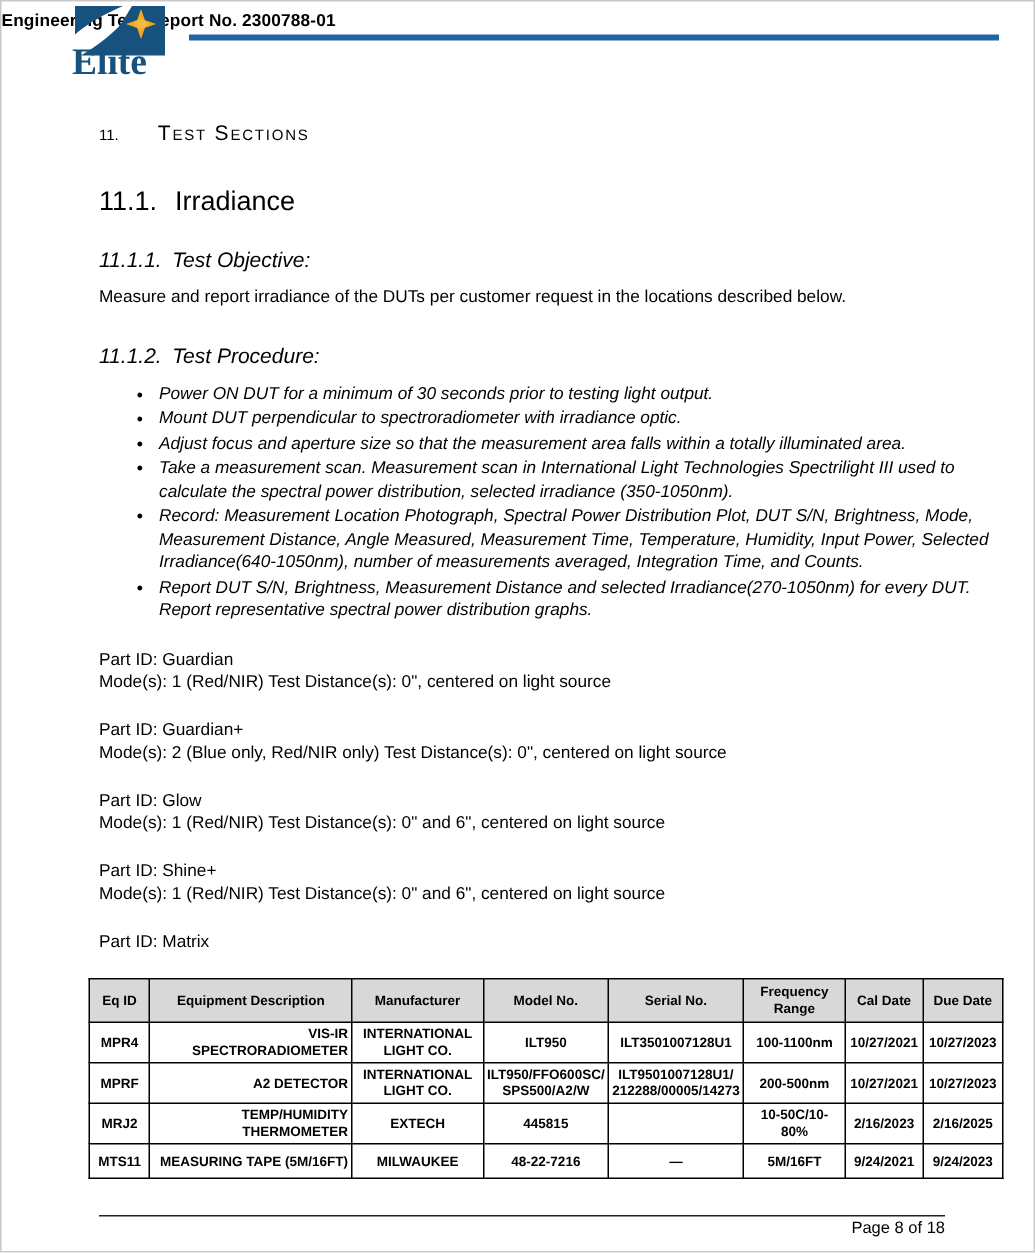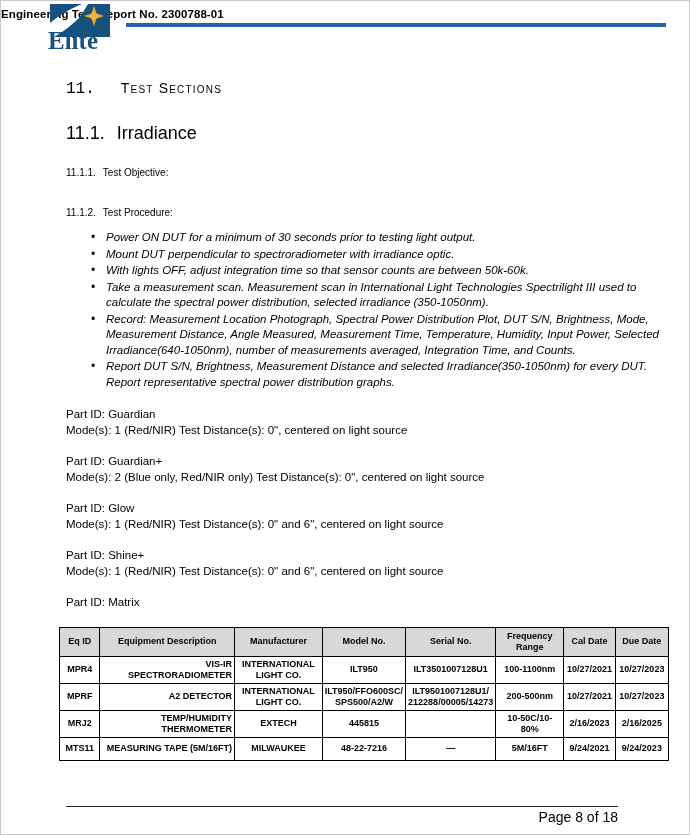--- a/index.html
+++ b/index.html
@@ -21,7 +21,7 @@
   
   .content { padding:0 24px 0 65px; font-size:11.5px; line-height:15.5px; }
   .sec-main { margin-top:30px; font-size:14px; font-variant:small-caps; letter-spacing:1.2px; }
-  .sec-main .num { font-variant:normal; font-size:16px; letter-spacing:0; margin-right:26px;font-family:Liberation Mono, monospace; }
+  .sec-main .num { font-variant:normal; font-size:10px; letter-spacing:0; margin-right:26px; }
   .sec-sub { margin-top:28px; font-size:18px; }
   .sec-sub .num { margin-right:12px; }
   .sec-h3 { margin-top:24px; font-size:10px; }

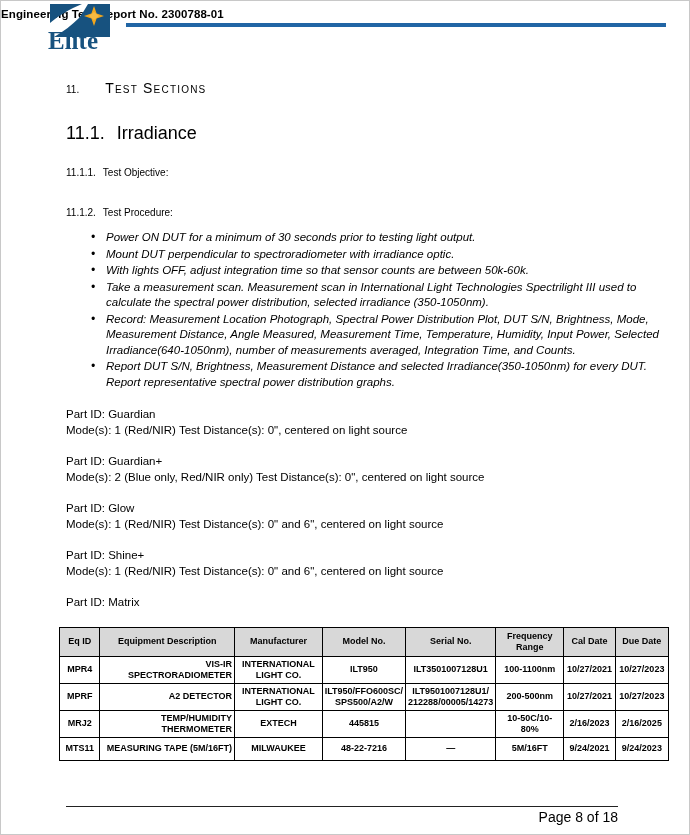--- a/index.html
+++ b/index.html
@@ -24,7 +24,7 @@
   .sec-main .num { font-variant:normal; font-size:10px; letter-spacing:0; margin-right:26px; }
   .sec-sub { margin-top:28px; font-size:18px; }
   .sec-sub .num { margin-right:12px; }
-  .sec-h3 { margin-top:24px; font-size:10px; }
+  .sec-h3 { margin-top:24px; font-size:14px;font-style:italic; }
   .sec-h3 .num { margin-right:7px; }
   .para { margin-top:9px; }
   ul.proc { margin:10px 0 0 0; padding-left:40px; list-style:none;font-style:italic; }

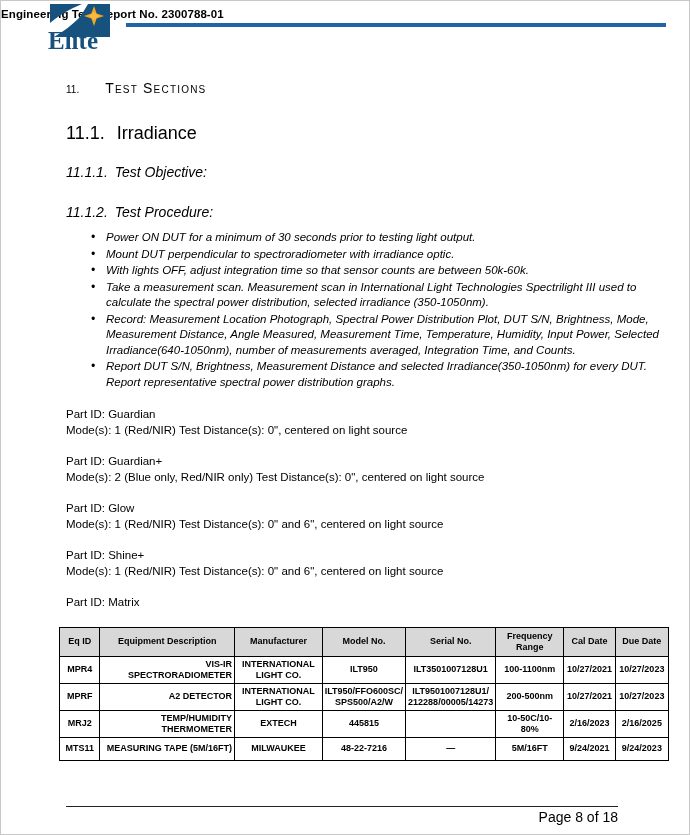--- a/index.html
+++ b/index.html
@@ -83,6 +83,7 @@
     <div class="sec-h3">
       <span class="num">11.1.1.</span><span>Test Objective:</span>
     </div>
+    <div class="para">Measure and report irradiance of the DUTs per customer request in the locations described below.</div>
 
     <div class="sec-h3">
       <span class="num">11.1.2.</span><span>Test Procedure:</span>

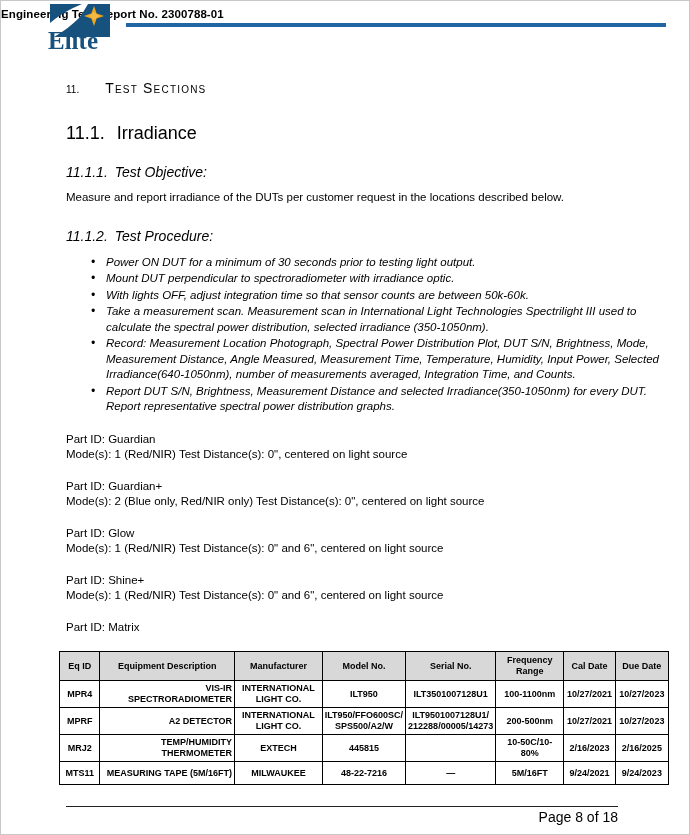--- a/index.html
+++ b/index.html
@@ -94,6 +94,7 @@
 
         <li>Mount DUT perpendicular to spectroradiometer with irradiance optic.</li>
 
+        <li>Adjust focus and aperture size so that the measurement area falls within a totally illuminated area.</li>
 
         <li>With lights OFF, adjust integration time so that sensor counts are between 50k-60k.</li>
 

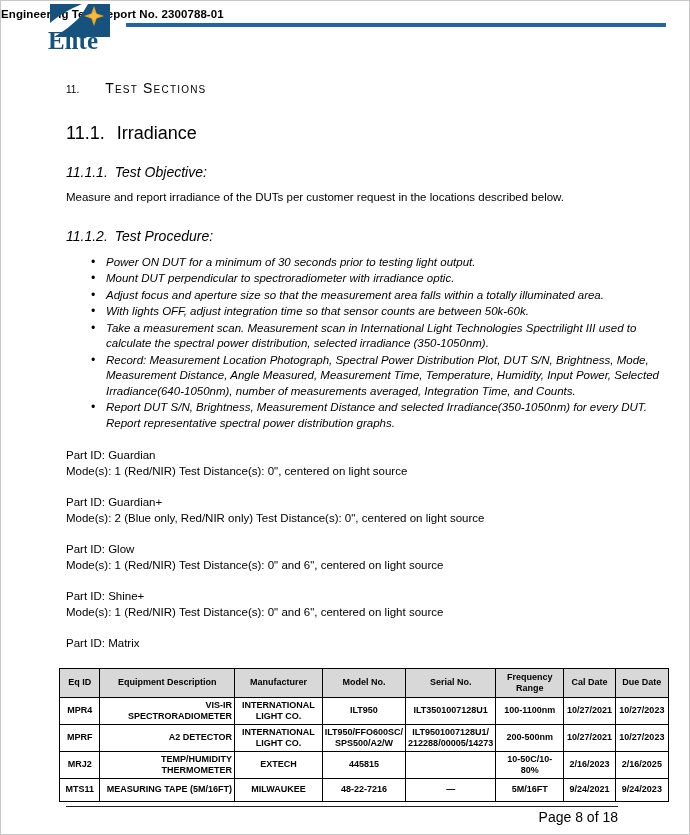--- a/index.html
+++ b/index.html
@@ -96,7 +96,6 @@
 
         <li>Adjust focus and aperture size so that the measurement area falls within a totally illuminated area.</li>
 
-        <li>With lights OFF, adjust integration time so that sensor counts are between 50k-60k.</li>
 
         <li>Take a measurement scan. Measurement scan in International Light Technologies Spectrilight III used to calculate the spectral power distribution, selected irradiance (350-1050nm).</li>
 

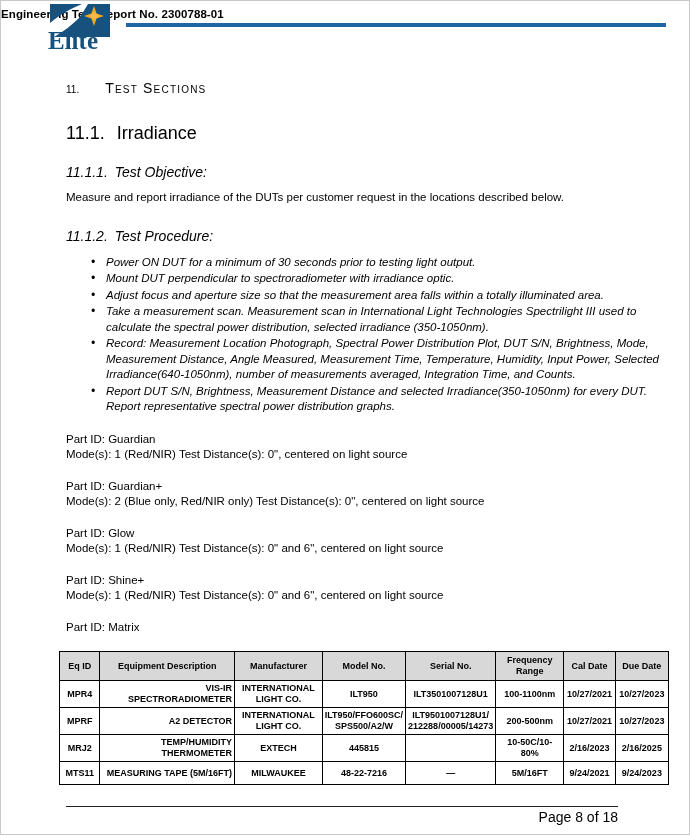--- a/index.html
+++ b/index.html
@@ -101,7 +101,7 @@
 
         <li>Record: Measurement Location Photograph, Spectral Power Distribution Plot, DUT S/N, Brightness, Mode, Measurement Distance, Angle Measured, Measurement Time, Temperature, Humidity, Input Power, Selected Irradiance(640-1050nm), number of measurements averaged, Integration Time, and Counts.</li>
 
-        <li>Report DUT S/N, Brightness, Measurement Distance and selected Irradiance(350-1050nm) for every DUT. Report representative spectral power distribution graphs.</li>
+        <li>Report DUT S/N, Brightness, Measurement Distance and selected Irradiance(270-1050nm) for every DUT. Report representative spectral power distribution graphs.</li>
       </ul>
 
     <div class="part-blocks">

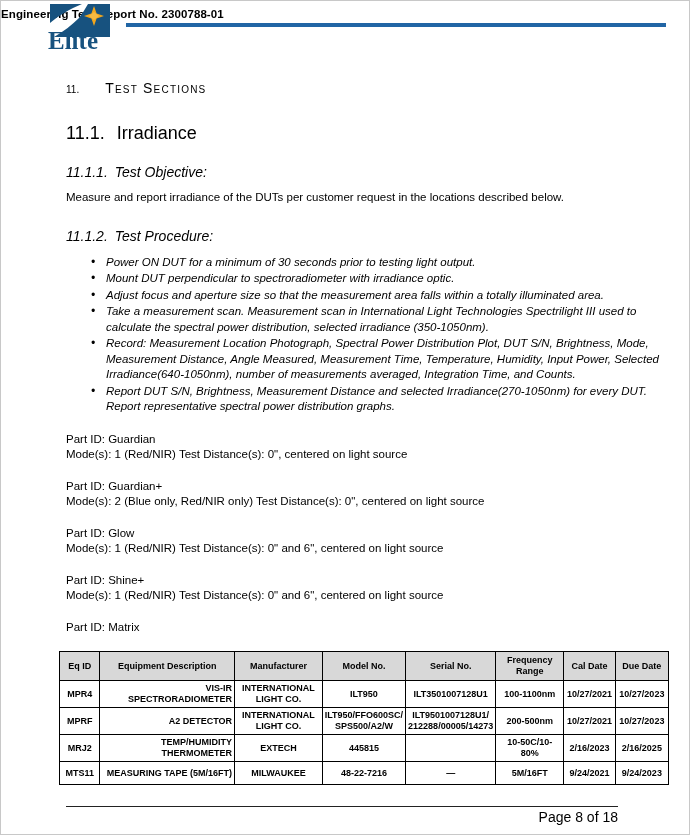--- a/index.html
+++ b/index.html
@@ -48,9 +48,9 @@
   table.apparatus td { height:18px; }
   
   .footer {
-    position:absolute; left:65px; right:71px; bottom:9px;
+    position:absolute; left:65px; right:59px; bottom:9px;
     border-top:1.5px solid #222; text-align:right;
-    font-size:14px; padding-top:2px;
+    font-size:11px; padding-top:2px;
   }
 </style>
 </head>

